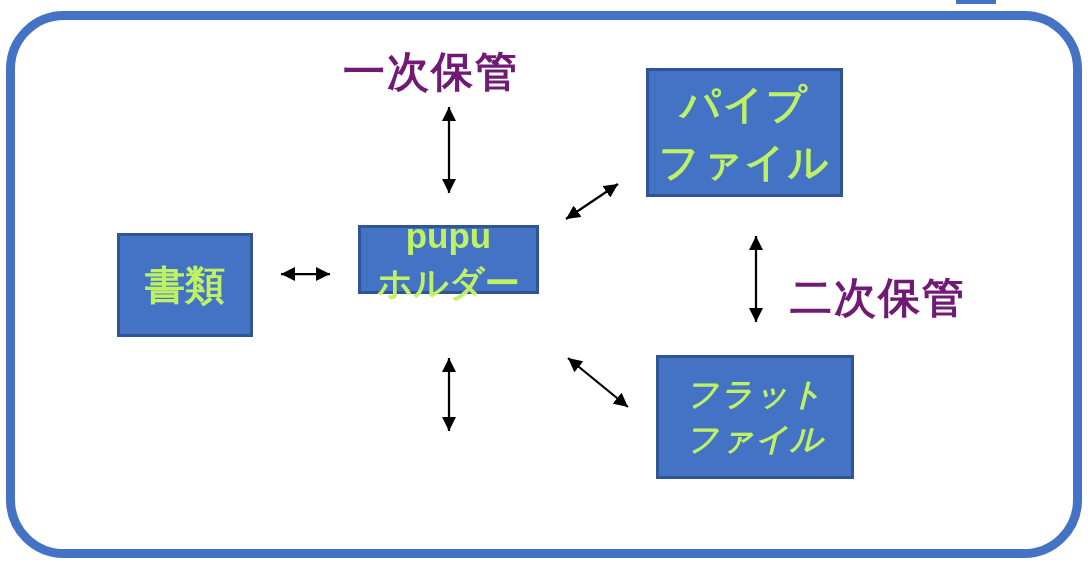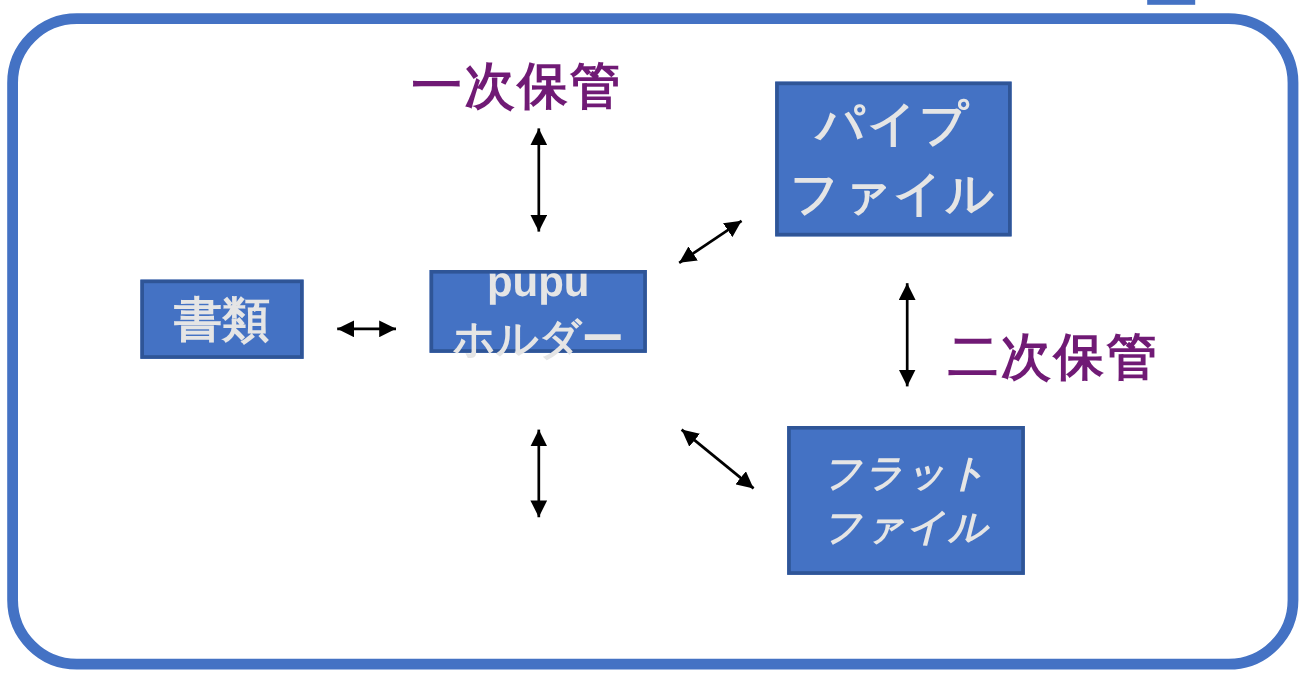--- a/index.html
+++ b/index.html
@@ -48,7 +48,7 @@
     box-sizing: border-box;
     background: #4472C4;
     border: 3px solid #2F5597;
-    color: #e5e5e5;
+    color: #bef264;
     font-weight: 700;
     display: flex;
     align-items: center;

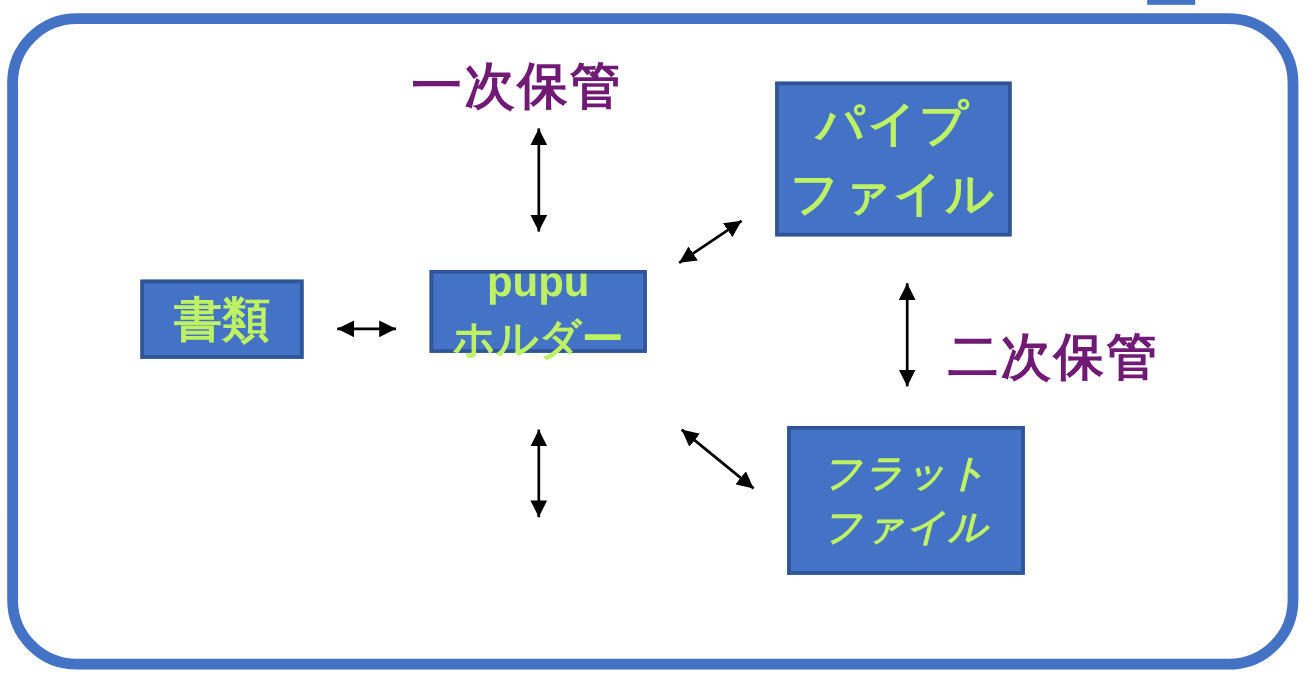--- a/index.html
+++ b/index.html
@@ -56,7 +56,7 @@
     text-align: center;
     white-space: pre-line;
   }
-  .n-documents  { left: 117px; top: 233px; width: 136px; height: 66px;  font-size: 40px; }
+  .n-documents  { left: 117px; top: 233px; width: 136px; height: 104px;  font-size: 40px; }
   .n-pupu       { left: 358px; top: 225px; width: 181px; height: 69px;  font-size: 35px; line-height: 1.32; }
   .n-pipe       { left: 646px; top: 68px;  width: 197px; height: 129px; font-size: 40px; line-height: 1.45; letter-spacing: 2px; }
   .n-flat       { left: 656px; top: 355px; width: 198px; height: 124px; font-size: 32px; line-height: 1.4;  letter-spacing: 2px; font-style: italic; }

